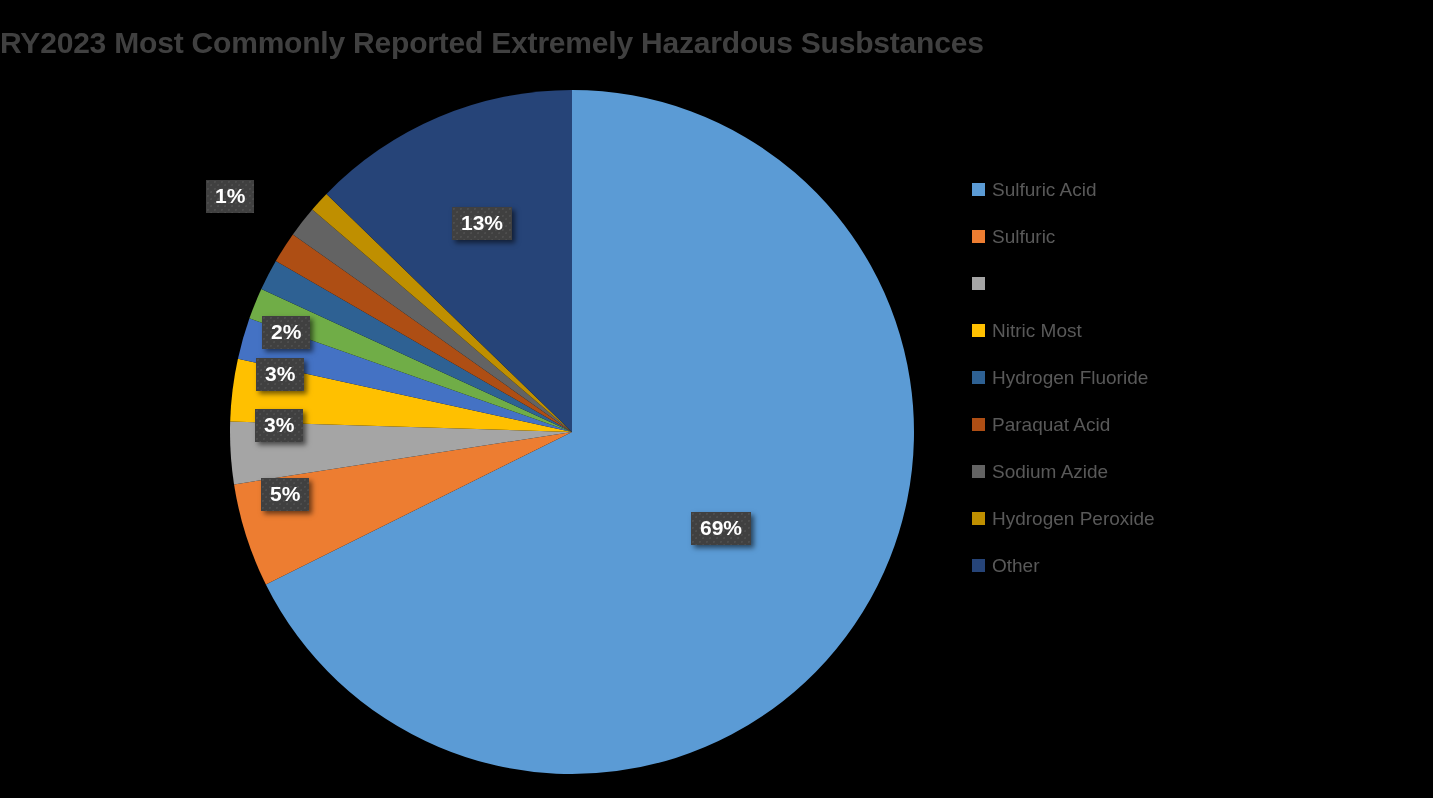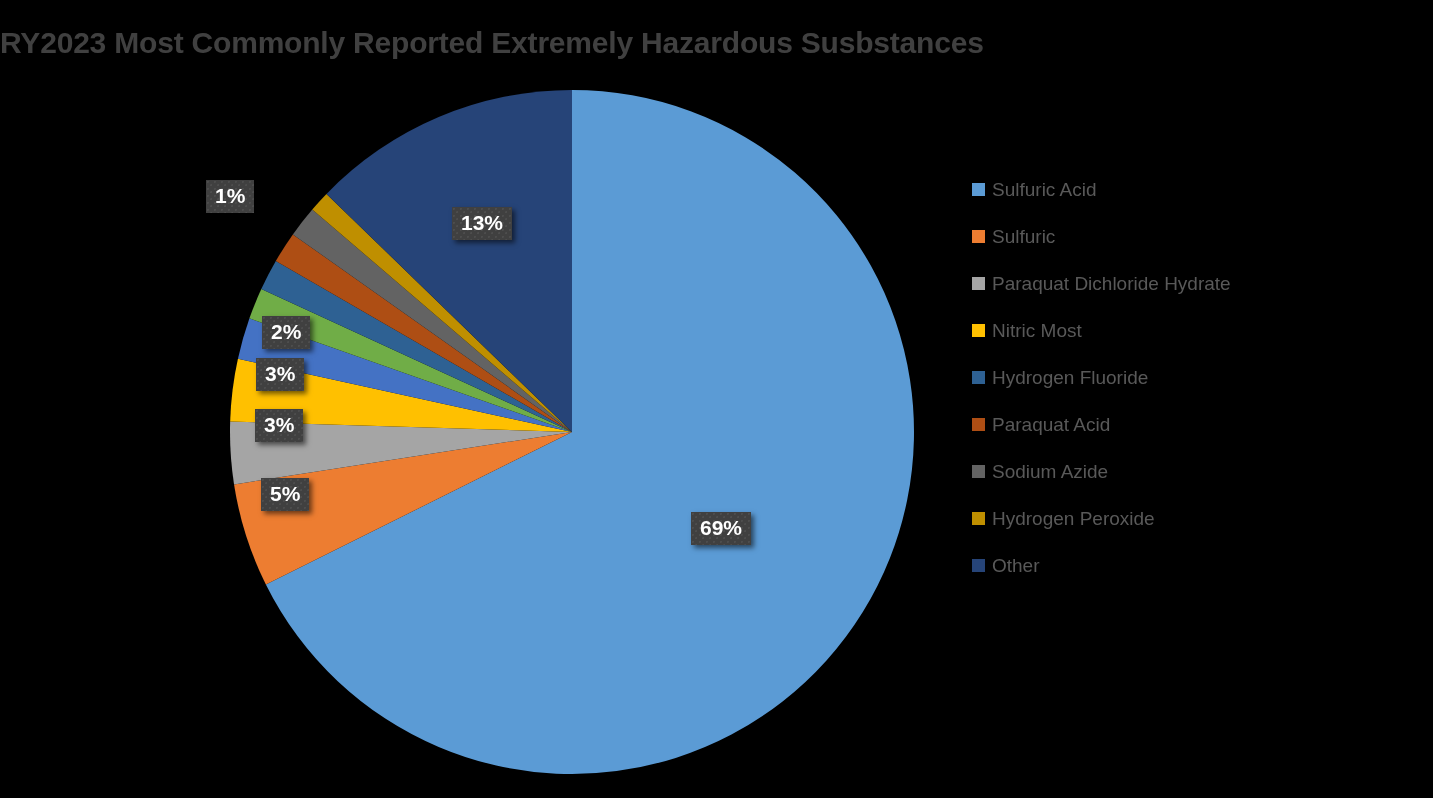--- a/index.html
+++ b/index.html
@@ -151,7 +151,6 @@
       </div>
       <div class="legend-item">
         <span class="legend-swatch" style="background-color: rgb(165, 165, 165);"></span>
-        <span class="legend-label">Paraquat Dichloride Hydrate</span>
       </div>
       <div class="legend-item">
         <span class="legend-swatch" style="background-color: rgb(255, 192, 0);"></span>

